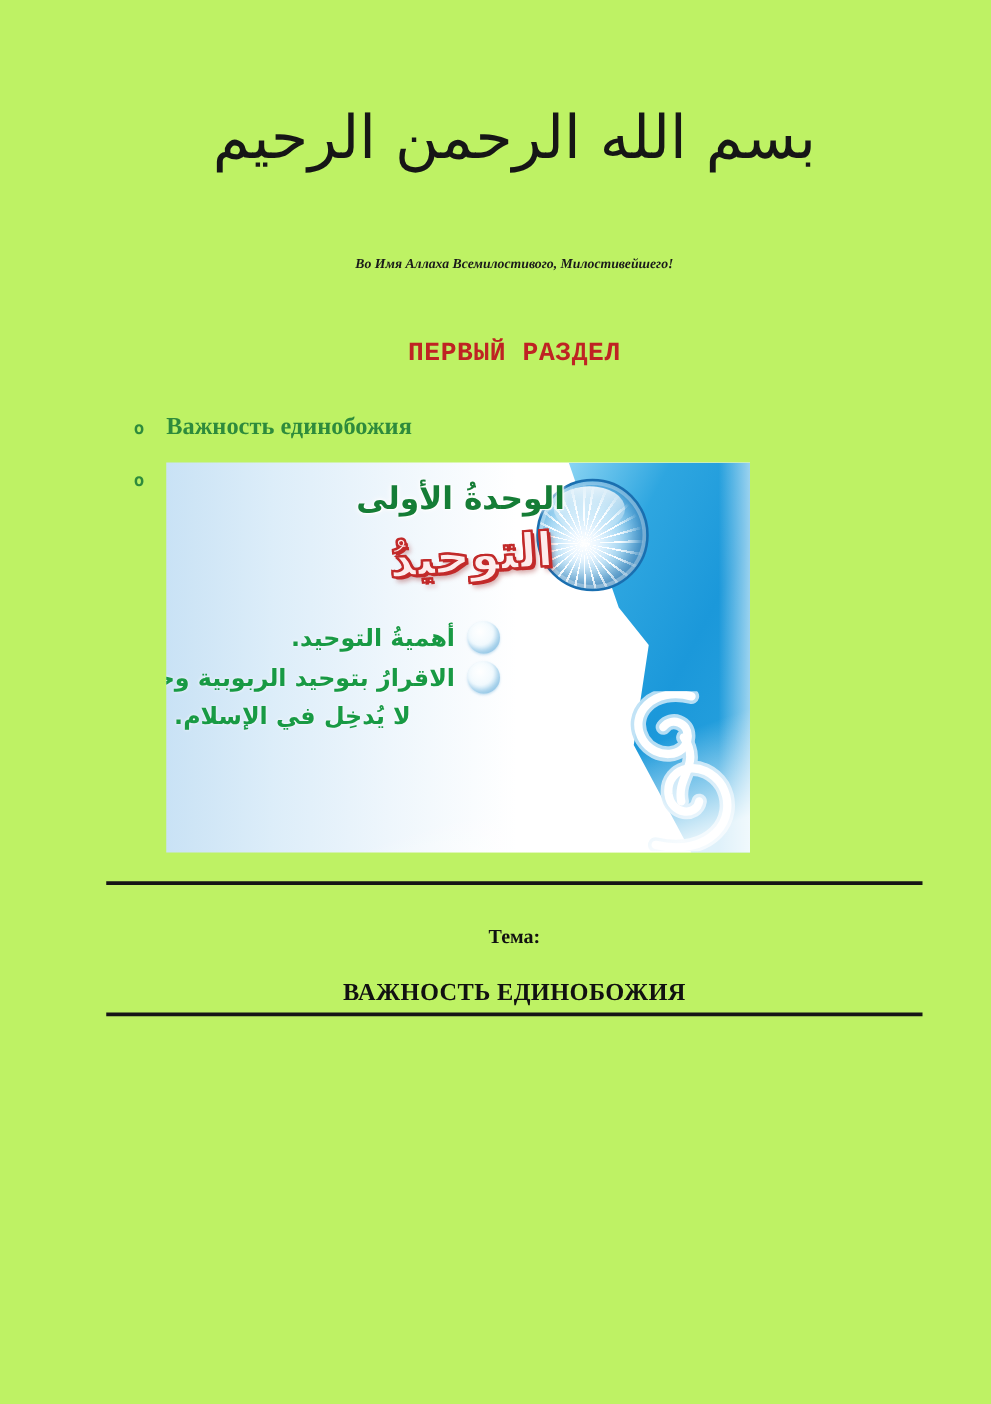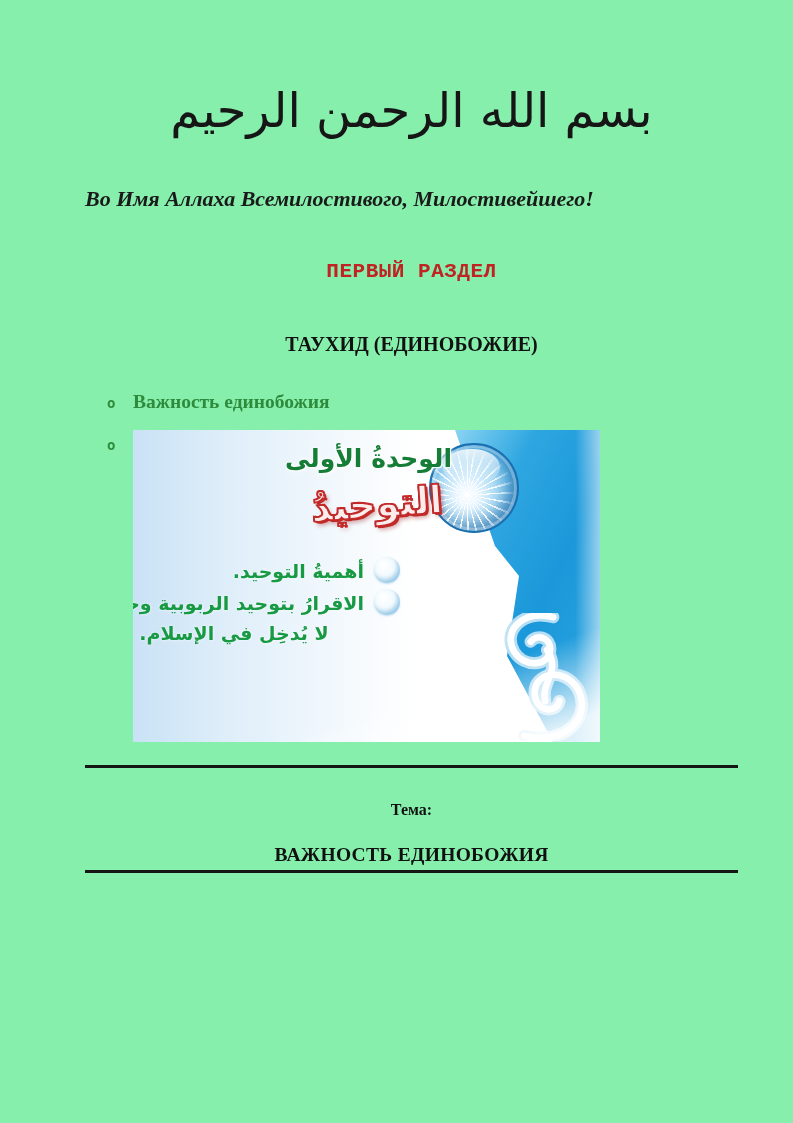--- a/index.html
+++ b/index.html
@@ -4,7 +4,7 @@
 <style>
   html,body{margin:0;padding:0;background:#ffffff;}
   .page{
-    position:relative;width:793px;height:1123px;background:#86efac;overflow:hidden;
+    position:relative;width:793px;height:1123px;background:#bef264;overflow:hidden;
     font-family:"Liberation Serif", serif;color:#111;
   }
   .content{position:absolute;top:0;left:85px;right:55px;bottom:0;}

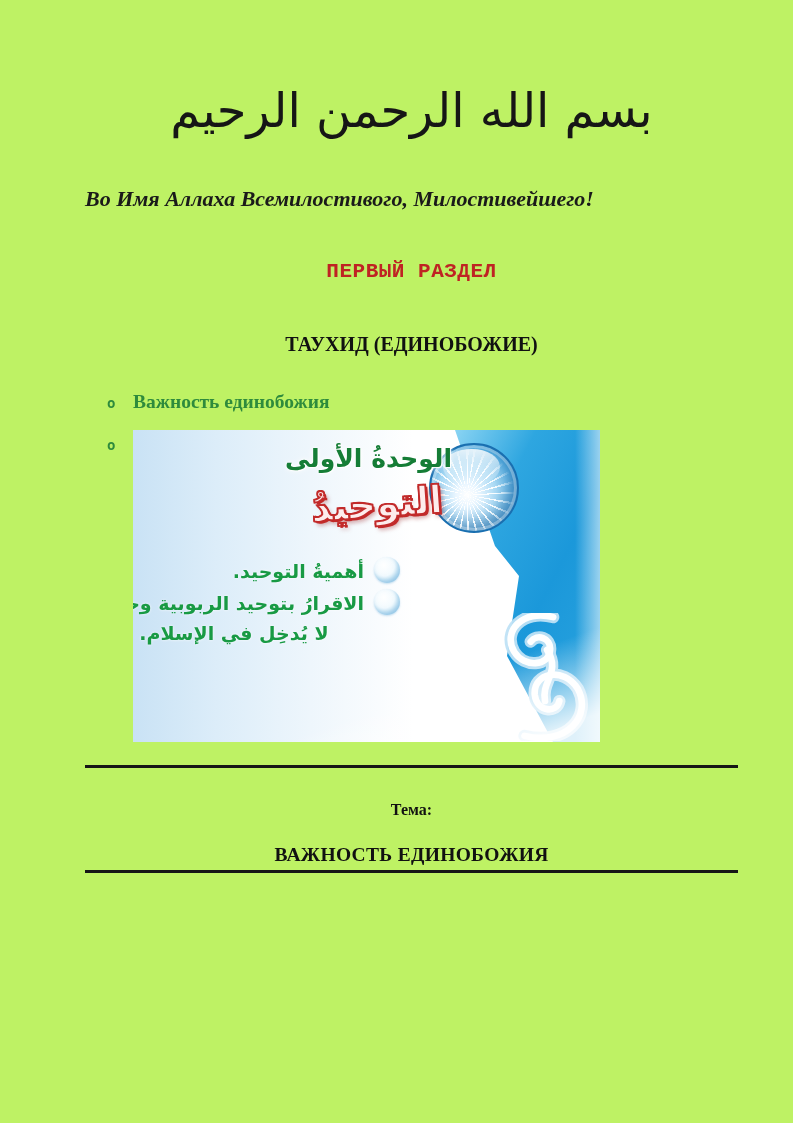--- a/index.html
+++ b/index.html
@@ -14,8 +14,8 @@
     font-size:48px;line-height:1.5;color:#161616;text-align:center;font-weight:400;
   }
   .dedication{
-    margin-top:42px;font-size:22px;line-height:22px;font-weight:bold;font-style:italic;
-    color:#1a1a1a;
+    margin-top:54px;font-size:11px;line-height:22px;font-weight:bold;font-style:italic;
+    text-align:center;color:#1a1a1a;
   }
   .section-heading{
     margin-top:48px;font-size:21px;line-height:27px;font-weight:bold;

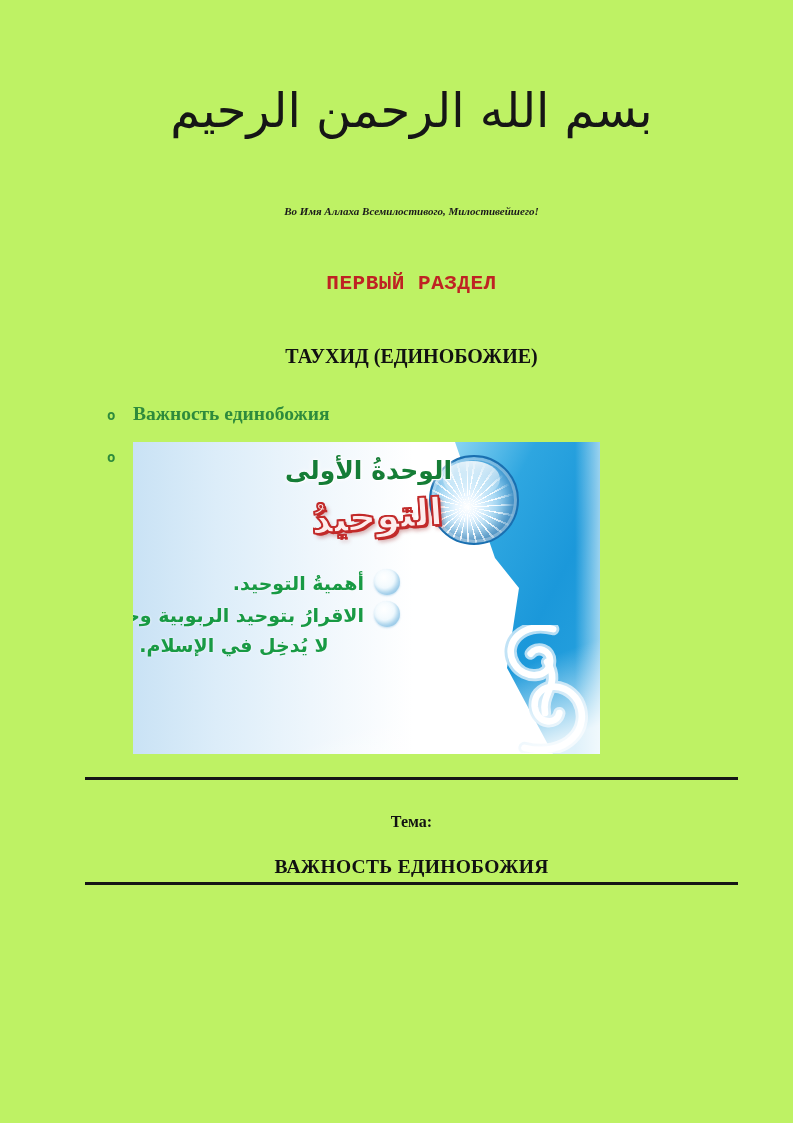--- a/index.html
+++ b/index.html
@@ -112,7 +112,6 @@
 
     <div class="section-heading">ПЕРВЫЙ РАЗДЕЛ</div>
 
-    <div class="chapter-title">ТАУХИД (ЕДИНОБОЖИЕ)</div>
 
     <ul class="green-list">
       <li>

